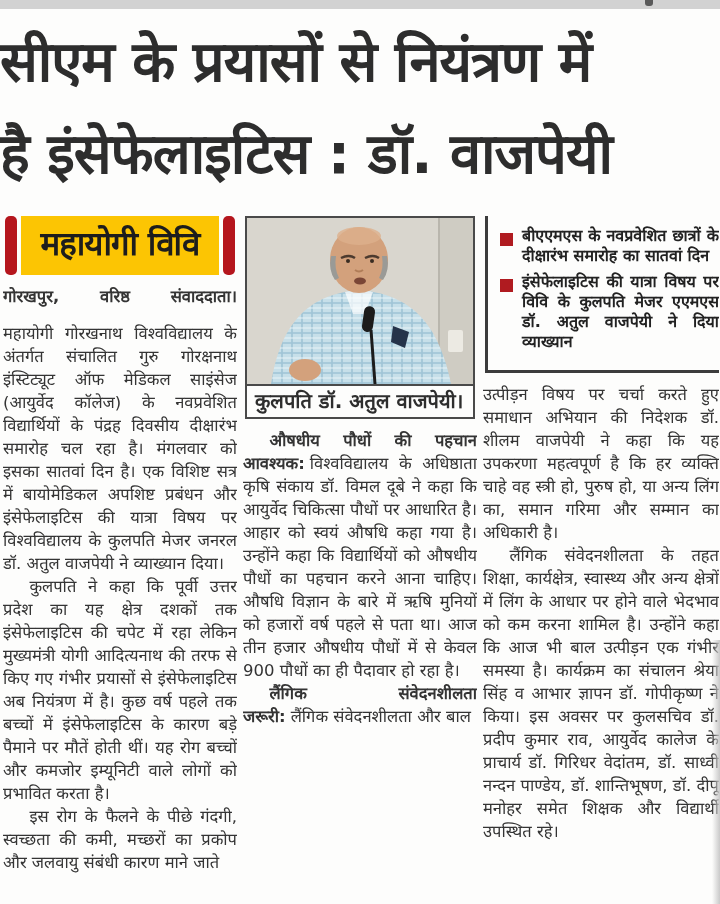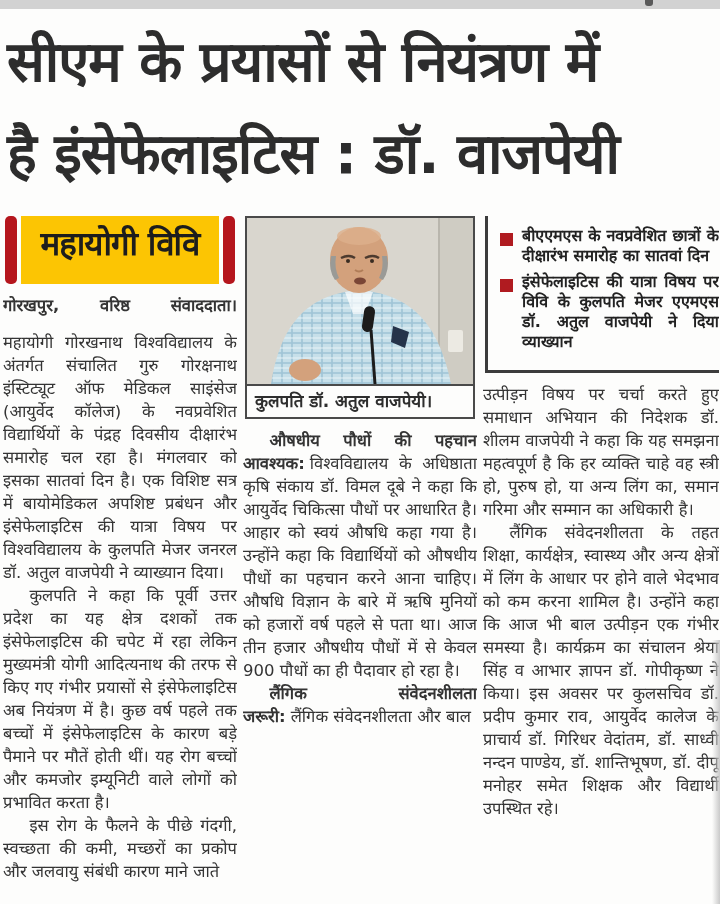--- a/index.html
+++ b/index.html
@@ -24,7 +24,7 @@
   .top-strip{position:absolute;top:0;left:0;width:720px;height:9px;background:#d2d2d2;}
   .top-strip .mark{position:absolute;top:0;left:645px;width:8px;height:6px;background:#5a5a5a;border-radius:0 0 3px 3px;}
   
-  .headline{padding:16px 4px 6px 7px;color:var(--headline-ink);}
+  .headline{padding:16px 4px 6px 0;color:var(--headline-ink);}
   .headline .hl{
     font-size:56px;font-weight:700;line-height:92px;
     letter-spacing:-1px;white-space:nowrap;

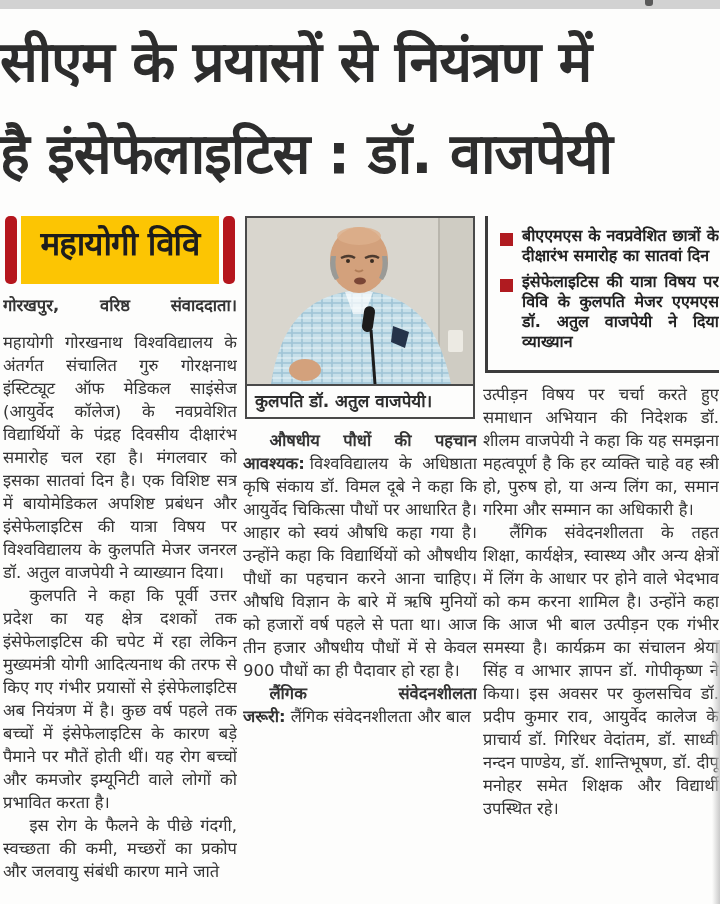--- a/index.html
+++ b/index.html
@@ -41,7 +41,7 @@
   .para.indent{text-indent:1.6em;}
   .lead{font-weight:700;margin-right:.3em;}
   
-  .badge-row{display:flex;align-items:stretch;gap:4px;margin:4px 2px 10px 2px;height:68px;}
+  .badge-row{display:flex;align-items:stretch;gap:4px;margin:4px 2px 10px 2px;height:59px;}
   .badge-bar{width:12px;background:var(--badge-red);border-radius:5px;flex:none;}
   .badge-label{
     flex:1;background:var(--badge-yellow);color:#1d1d1d;

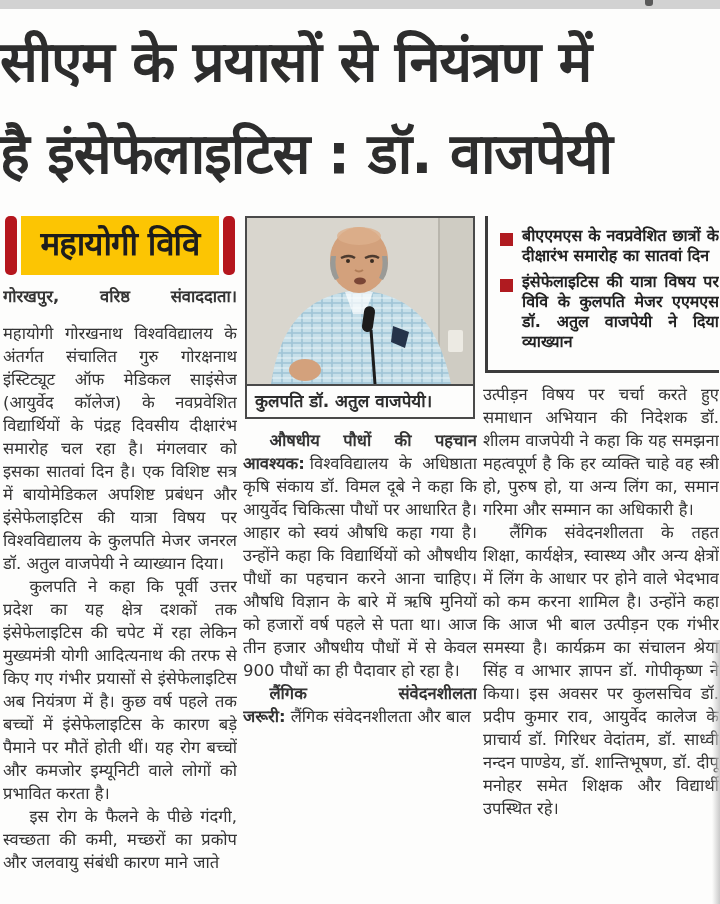--- a/index.html
+++ b/index.html
@@ -54,7 +54,7 @@
   .photo-frame svg{display:block;width:100%;height:166px;}
   .caption-box{
     border:2px solid #4a4a4a;border-top:none;margin:0 2px 10px 2px;
-    padding:4px 8px;font-size:17px;font-weight:600;color:#2e2e2e;
+    padding:4px 8px;font-size:20px;font-weight:600;color:#2e2e2e;
   }
   
   .highlights{

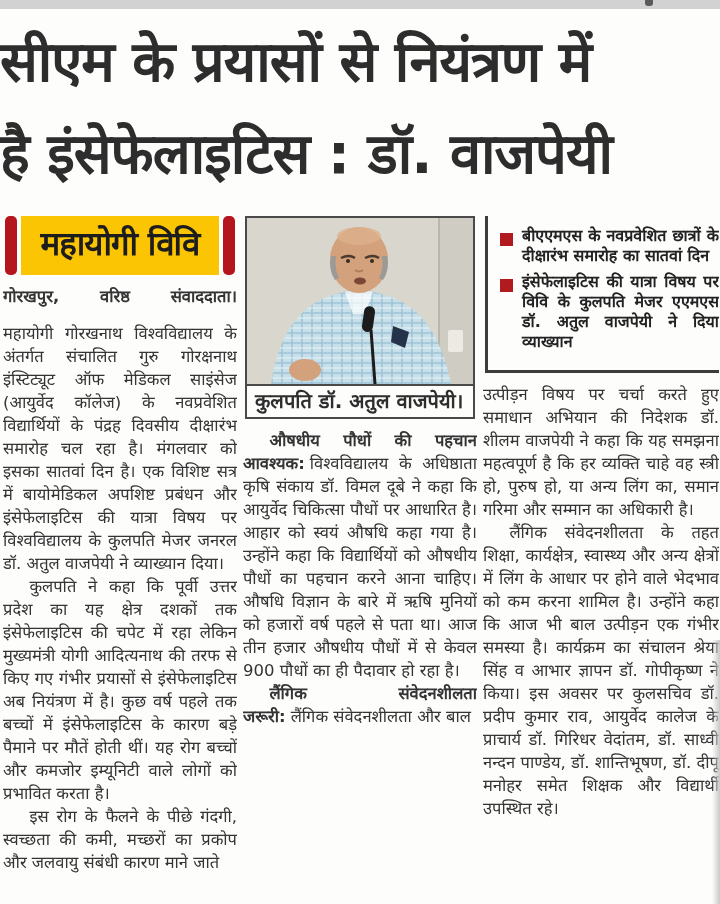--- a/index.html
+++ b/index.html
@@ -154,7 +154,7 @@
           <span class="hl-text">इंसेफेलाइटिस की यात्रा विषय पर विवि के कुलपति मेजर एएमएस डॉ. अतुल वाजपेयी ने दिया व्याख्यान</span>
         </div>
       </div>
-      <div class="para">उत्पीड़न विषय पर चर्चा करते हुए समाधान अभियान की निदेशक डॉ. शीलम वाजपेयी ने कहा कि यह समझना महत्वपूर्ण है कि हर व्यक्ति चाहे वह स्त्री हो, पुरुष हो, या अन्य लिंग का, समान गरिमा और सम्मान का अधिकारी है।</div>
+      <div class="para">उत्पीड़न विषय पर चर्चा करते हुए समाधान अभियान की निदेशक डॉ. शीलम वाजपेयी ने कहा कि यह उपकरणा महत्वपूर्ण है कि हर व्यक्ति चाहे वह स्त्री हो, पुरुष हो, या अन्य लिंग का, समान गरिमा और सम्मान का अधिकारी है।</div>
       <div class="para indent">लैंगिक संवेदनशीलता के तहत शिक्षा, कार्यक्षेत्र, स्वास्थ्य और अन्य क्षेत्रों में लिंग के आधार पर होने वाले भेदभाव को कम करना शामिल है। उन्होंने कहा कि आज भी बाल उत्पीड़न एक गंभीर समस्या है। कार्यक्रम का संचालन श्रेया सिंह व आभार ज्ञापन डॉ. गोपीकृष्ण ने किया। इस अवसर पर कुलसचिव डॉ. प्रदीप कुमार राव, आयुर्वेद कालेज के प्राचार्य डॉ. गिरिधर वेदांतम, डॉ. साध्वी नन्दन पाण्डेय, डॉ. शान्तिभूषण, डॉ. दीपू मनोहर समेत शिक्षक और विद्यार्थी उपस्थित रहे।</div>
     </div>
 

